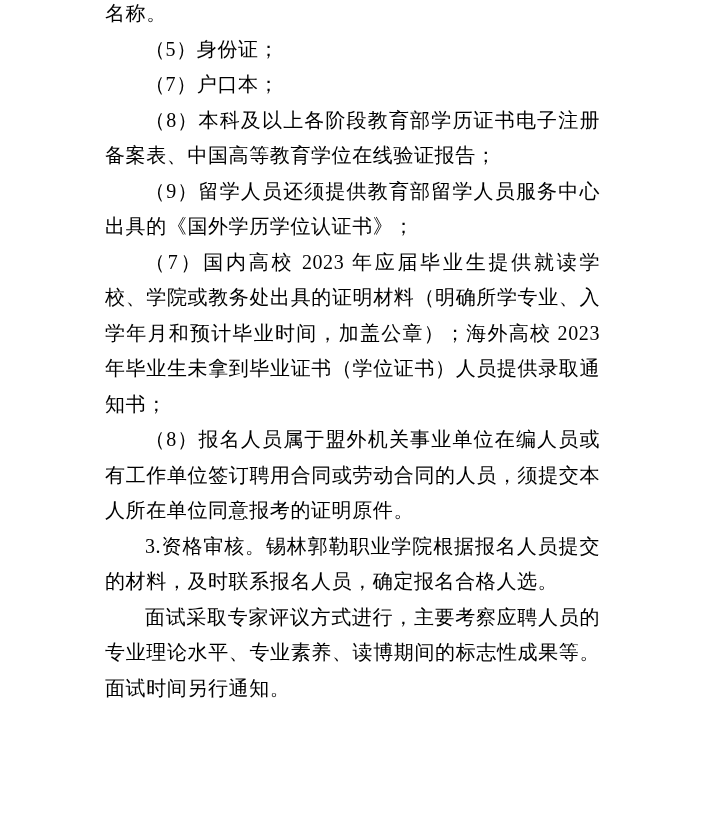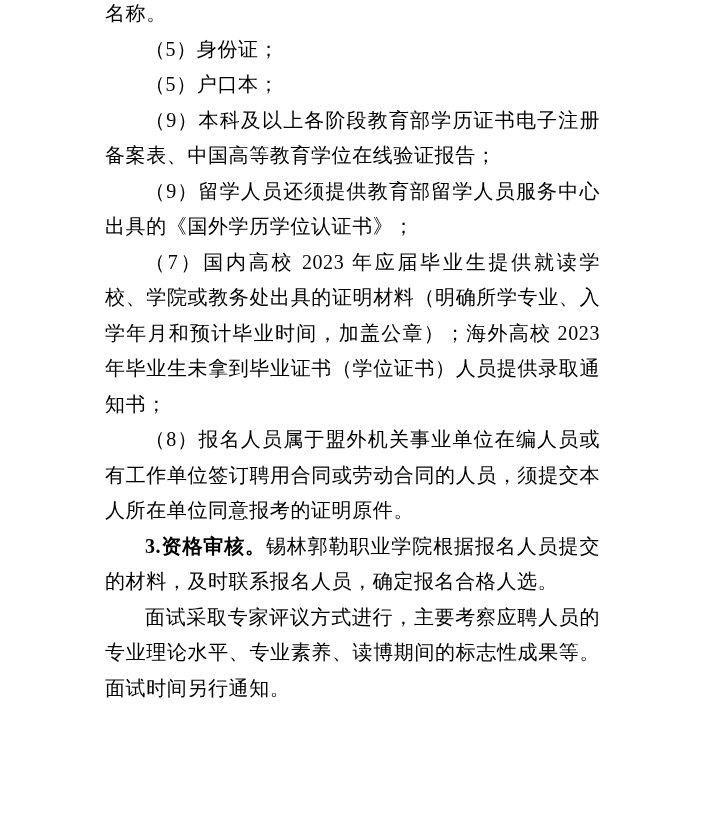--- a/index.html
+++ b/index.html
@@ -45,7 +45,7 @@
 
   <p class="para"><span class="bold-run"></span><span>（5）身份证；</span></p>
 
-  <p class="para"><span class="bold-run"></span><span>（5）户口本；</span></p>
+  <p class="para"><span class="bold-run"></span><span>（7）户口本；</span></p>
 
 
   <p class="para"><span class="bold-run"></span><span>（9）本科及以上各阶段教育部学历证书电子注册备案表、中国高等教育学位在线验证报告；</span></p>

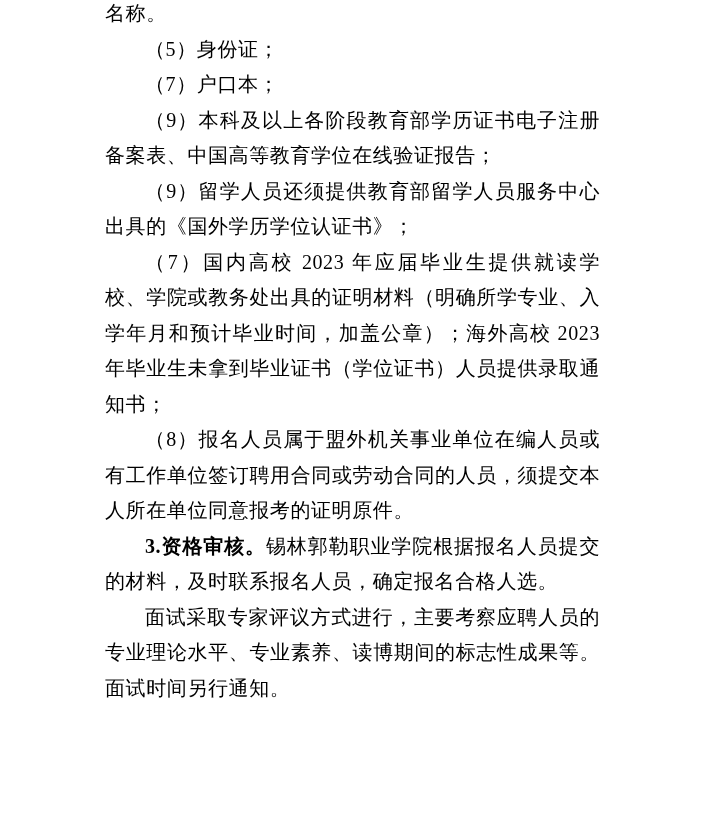--- a/index.html
+++ b/index.html
@@ -48,7 +48,7 @@
   <p class="para"><span class="bold-run"></span><span>（7）户口本；</span></p>
 
 
-  <p class="para"><span class="bold-run"></span><span>（9）本科及以上各阶段教育部学历证书电子注册备案表、中国高等教育学位在线验证报告；</span></p>
+  <p class="para"><span class="bold-run"></span><span>（8）本科及以上各阶段教育部学历证书电子注册备案表、中国高等教育学位在线验证报告；</span></p>
 
 
   <p class="para"><span class="bold-run"></span><span>（9）留学人员还须提供教育部留学人员服务中心出具的《国外学历学位认证书》；</span></p>

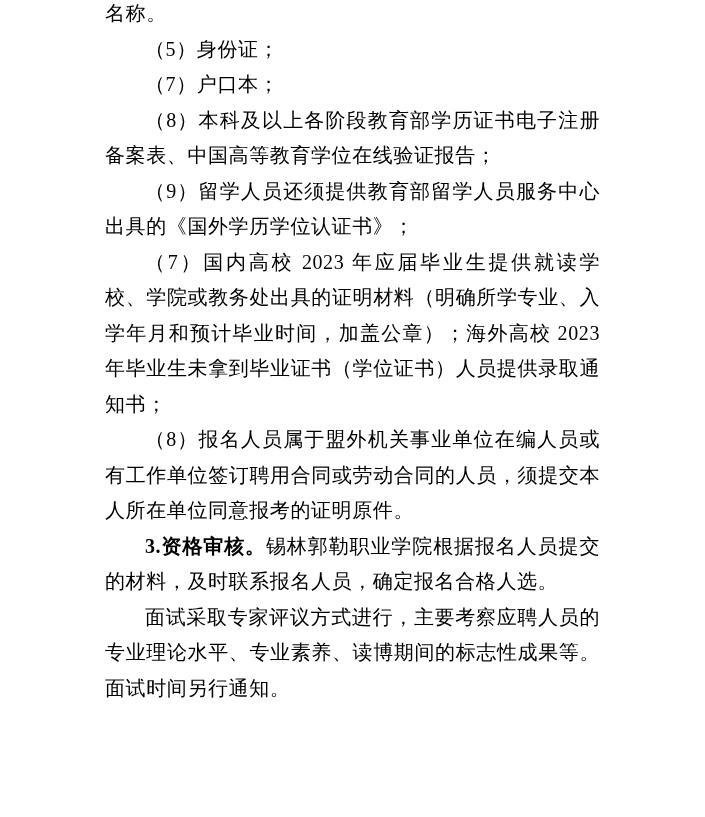--- a/index.html
+++ b/index.html
@@ -33,7 +33,7 @@
     text-indent: 0;
   }
   .bold-run {
-    font-weight: bold;
+    font-weight: normal;
   }
 </style>
 </head>

